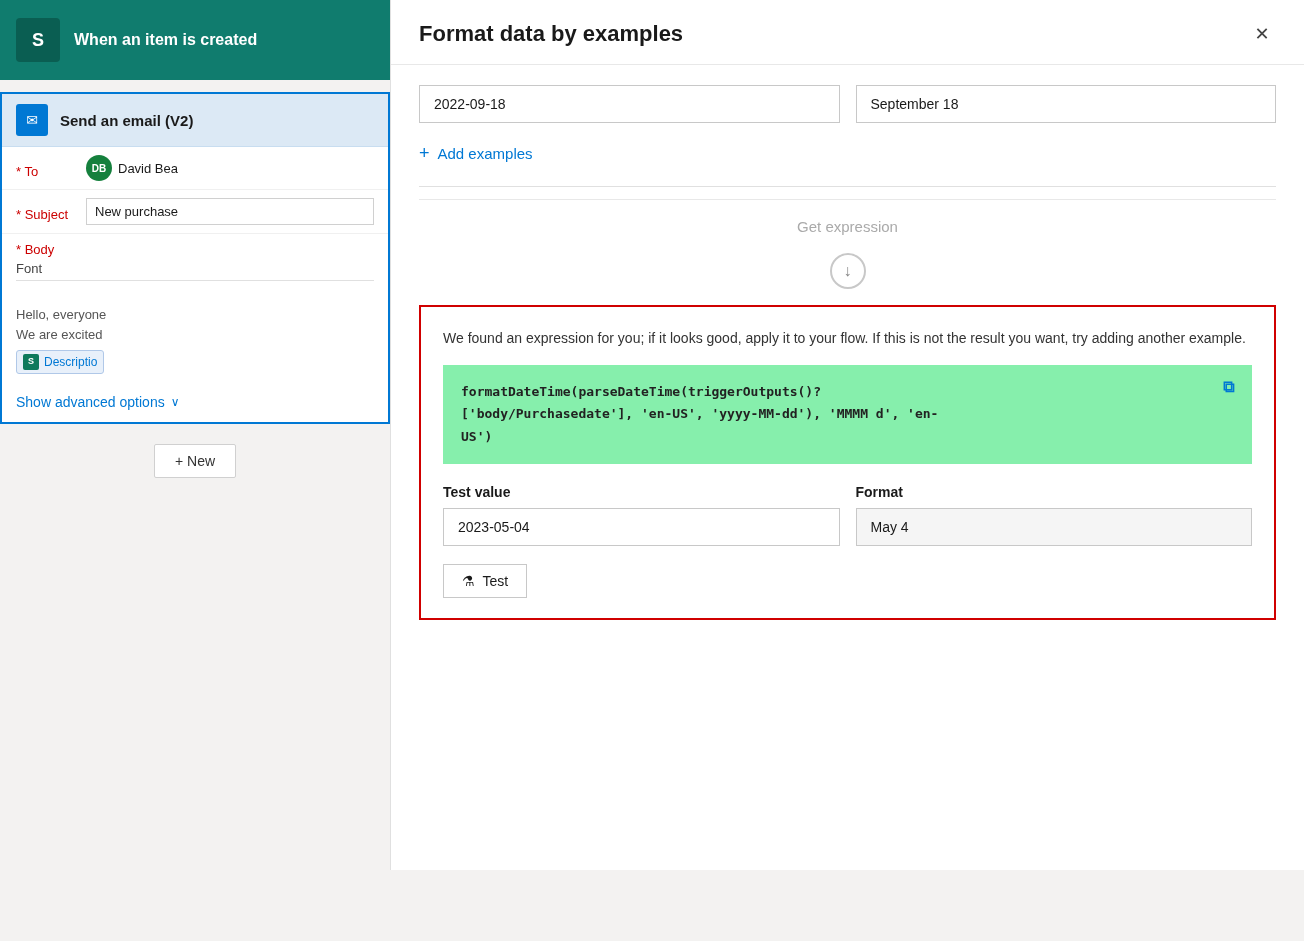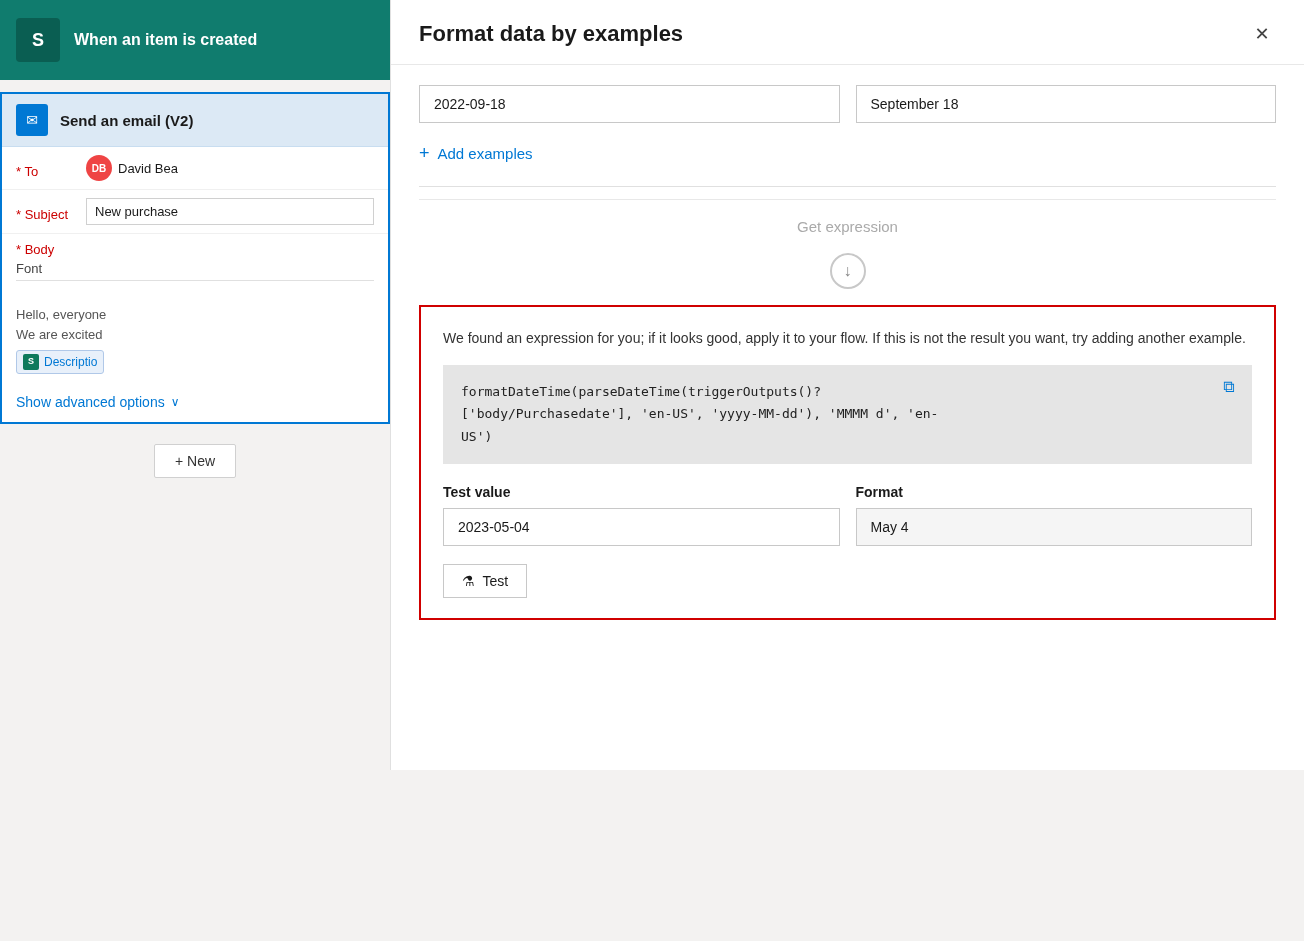--- a/index.html
+++ b/index.html
@@ -222,7 +222,7 @@
     .right-panel {
       flex: 1;
       background: white;
-      height: 770px;
+      height: 870px;
       display: flex;
       flex-direction: column;
       border-left: 1px solid #e0e0e0;

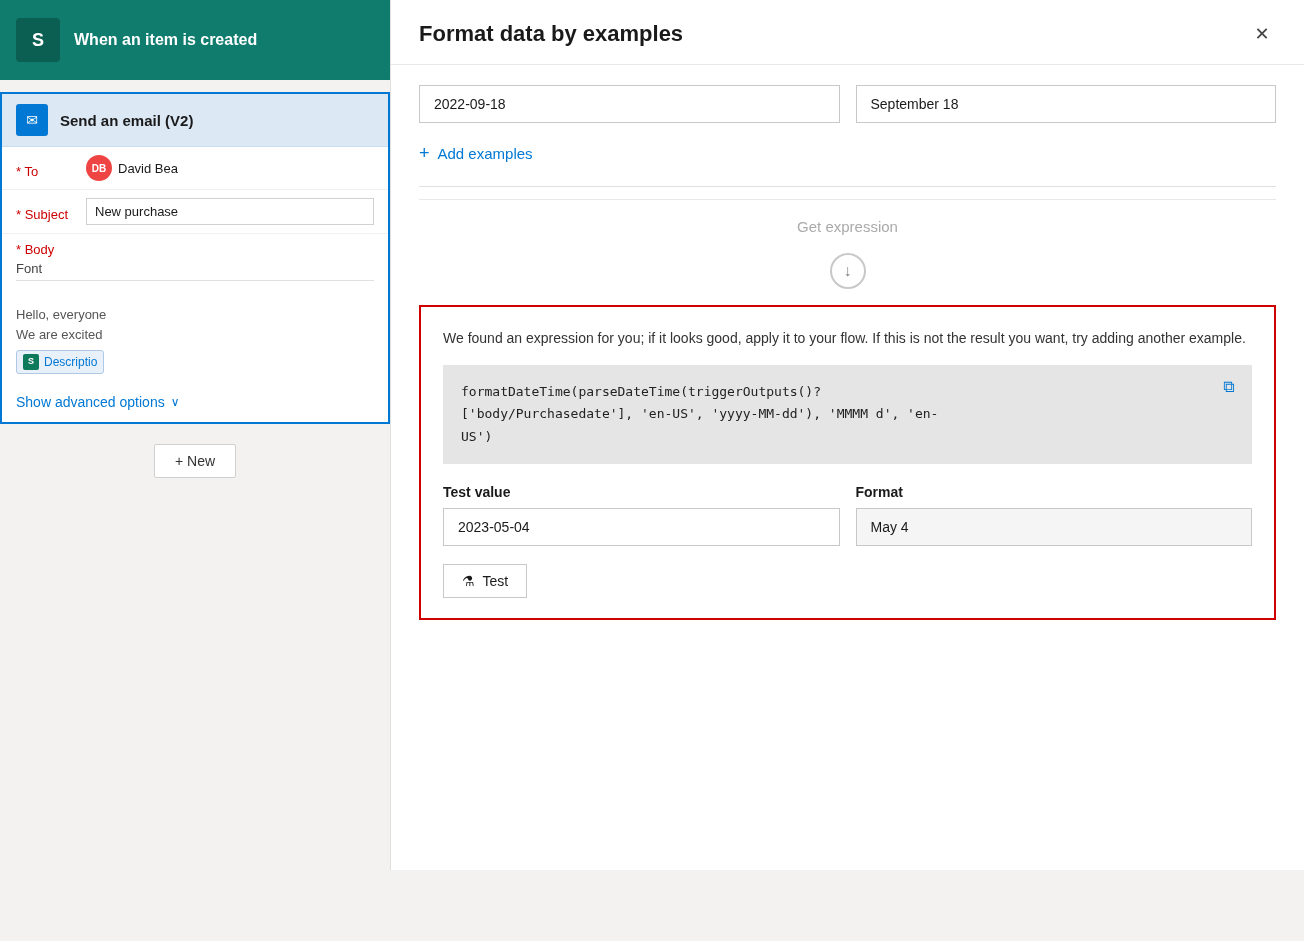--- a/index.html
+++ b/index.html
@@ -110,7 +110,7 @@
     .avatar {
       width: 26px;
       height: 26px;
-      background: #ef4444;
+      background: #15803d;
       border-radius: 50%;
       display: flex;
       align-items: center;

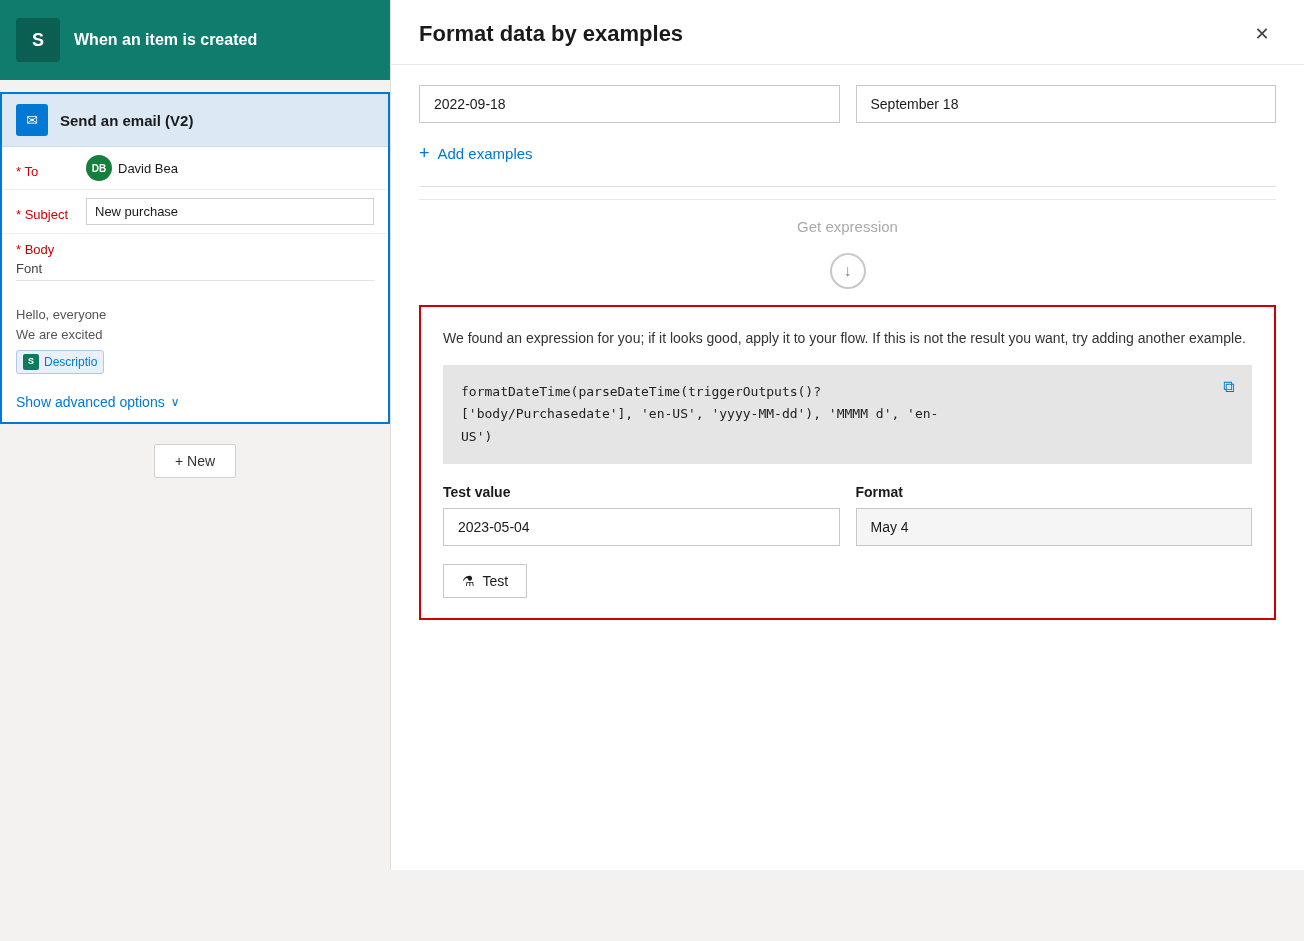--- a/index.html
+++ b/index.html
@@ -346,7 +346,7 @@
     }
 
     .expression-code-box {
-      background: #e5e5e5;
+      background: #86efac;
       padding: 16px 18px;
       font-family: 'Consolas', 'Courier New', monospace;
       font-size: 13px;
@@ -354,6 +354,7 @@
       line-height: 1.7;
       position: relative;
       margin-bottom: 20px;
+      font-weight: bold;
     }
 
     .copy-icon {

